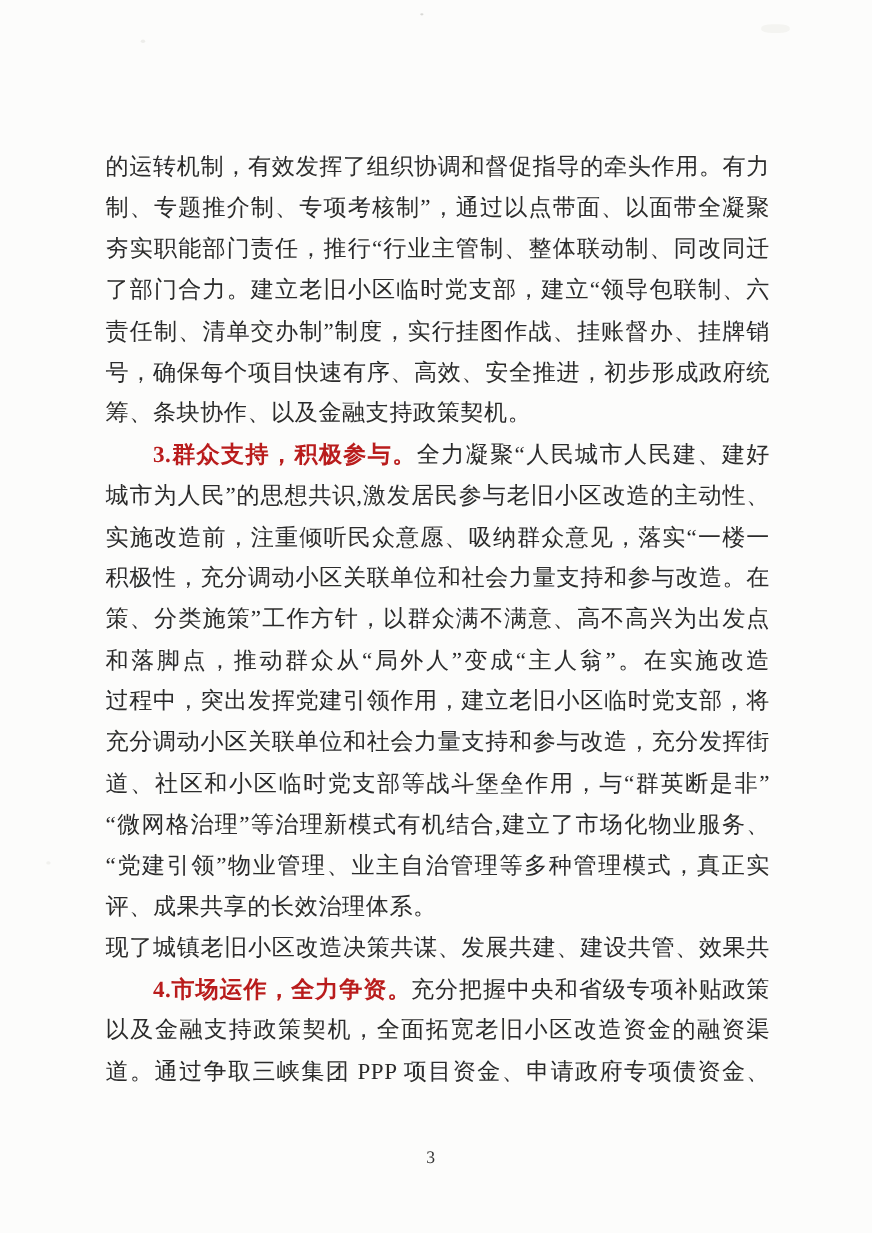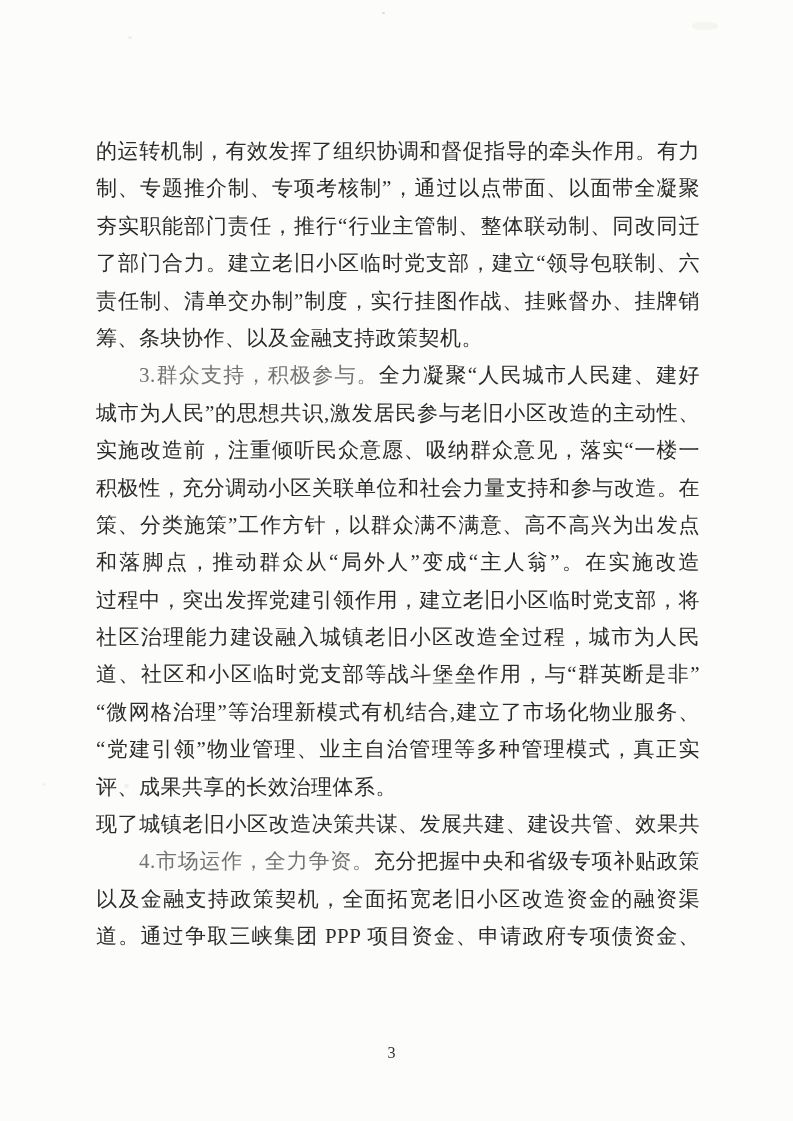--- a/index.html
+++ b/index.html
@@ -79,6 +79,7 @@
       <div class="line just">夯实职能部门责任，推行“行业主管制、整体联动制、同改同迁</div>
       <div class="line just">了部门合力。建立老旧小区临时党支部，建立“领导包联制、六定</div>
       <div class="line just">责任制、清单交办制”制度，实行挂图作战、挂账督办、挂牌销</div>
+      <div class="line just">号，确保每个项目快速有序、高效、安全推进，初步形成政府统</div>
       <div class="line">筹、条块协作、以及金融支持政策契机。</div>
       <div class="line just indent"><b>3.群众支持，积极参与。</b>全力凝聚“人民城市人民建、建好</div>
       <div class="line just">城市为人民”的思想共识,激发居民参与老旧小区改造的主动性、</div>

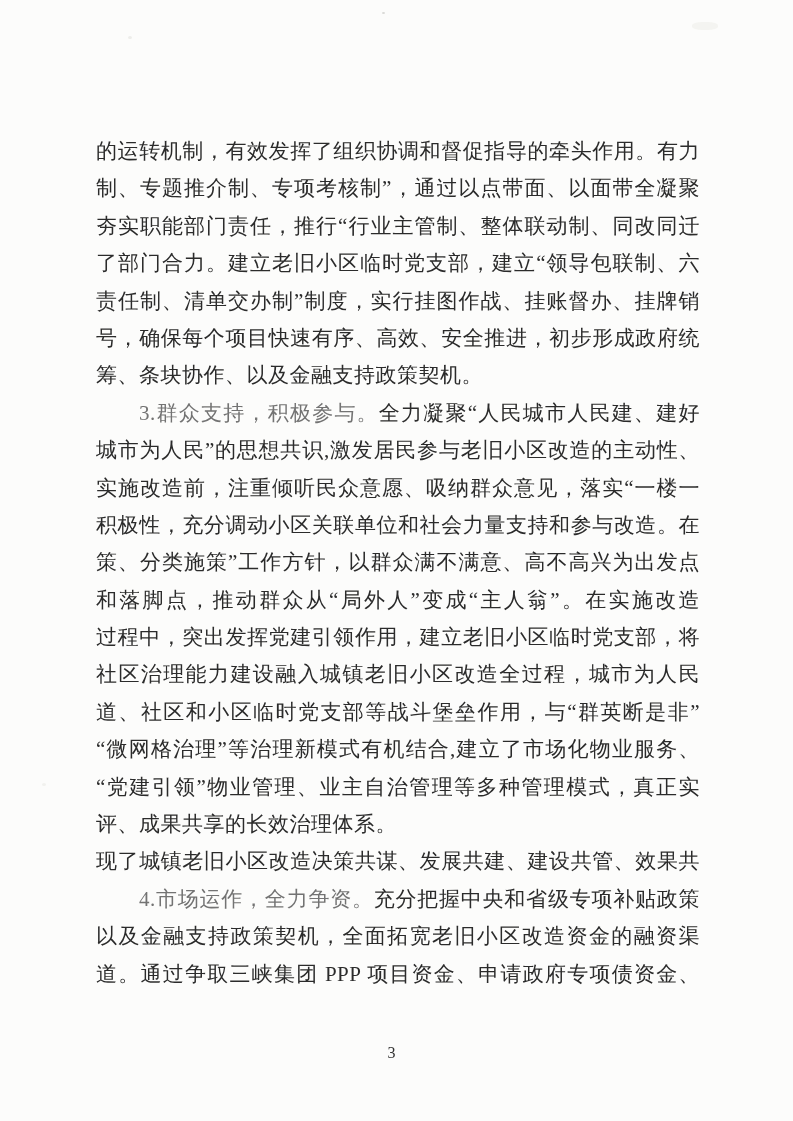--- a/index.html
+++ b/index.html
@@ -39,8 +39,8 @@
     padding-left: 43px;
   }
   .line b {
-    font-weight: normal;
-    color: #737373;
+    font-weight: bold;
+    color: #b91c1c;
   }
   .page-number {
     position: absolute;

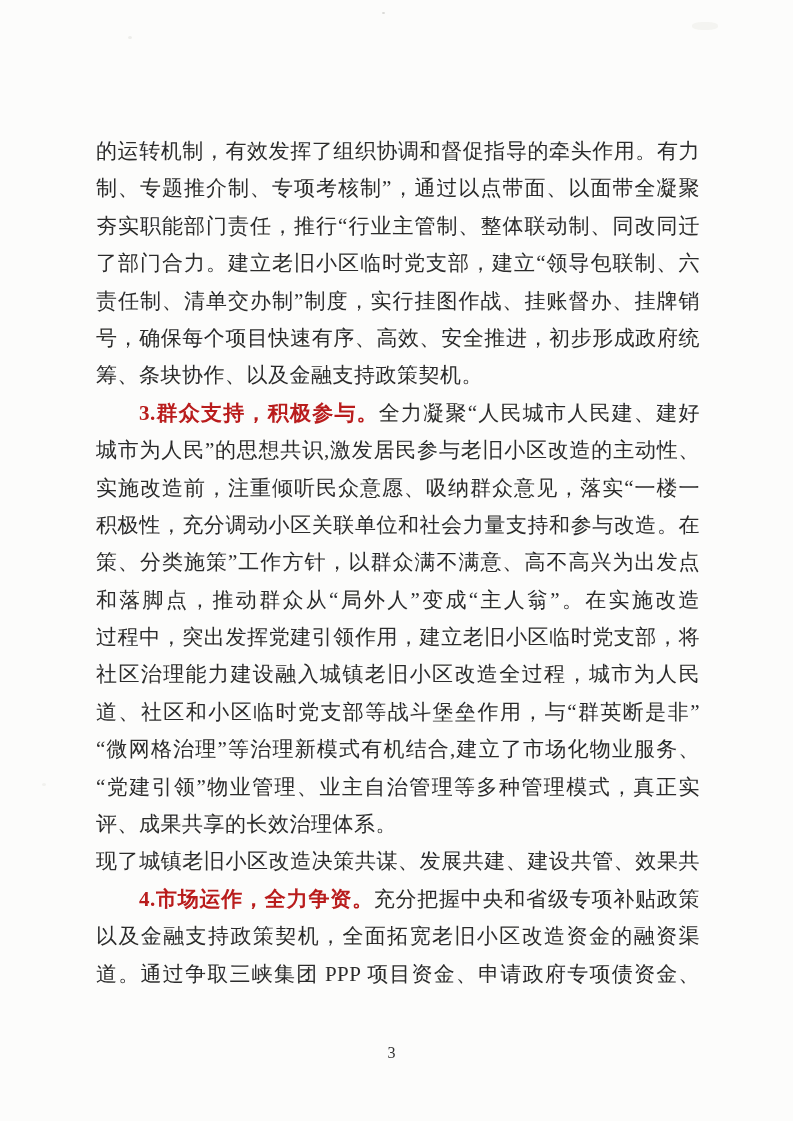--- a/index.html
+++ b/index.html
@@ -88,7 +88,7 @@
       <div class="line just">策、分类施策”工作方针，以群众满不满意、高不高兴为出发点</div>
       <div class="line just">和落脚点，推动群众从“局外人”变成“主人翁”。在实施改造</div>
       <div class="line just">过程中，突出发挥党建引领作用，建立老旧小区临时党支部，将</div>
-      <div class="line just">社区治理能力建设融入城镇老旧小区改造全过程，城市为人民</div>
+      <div class="line just">充分调动小区关联单位和社会力量支持和参与改造，充分发挥街</div>
       <div class="line just">道、社区和小区临时党支部等战斗堡垒作用，与“群英断是非”</div>
       <div class="line just">“微网格治理”等治理新模式有机结合,建立了市场化物业服务、</div>
       <div class="line just">“党建引领”物业管理、业主自治管理等多种管理模式，真正实</div>

